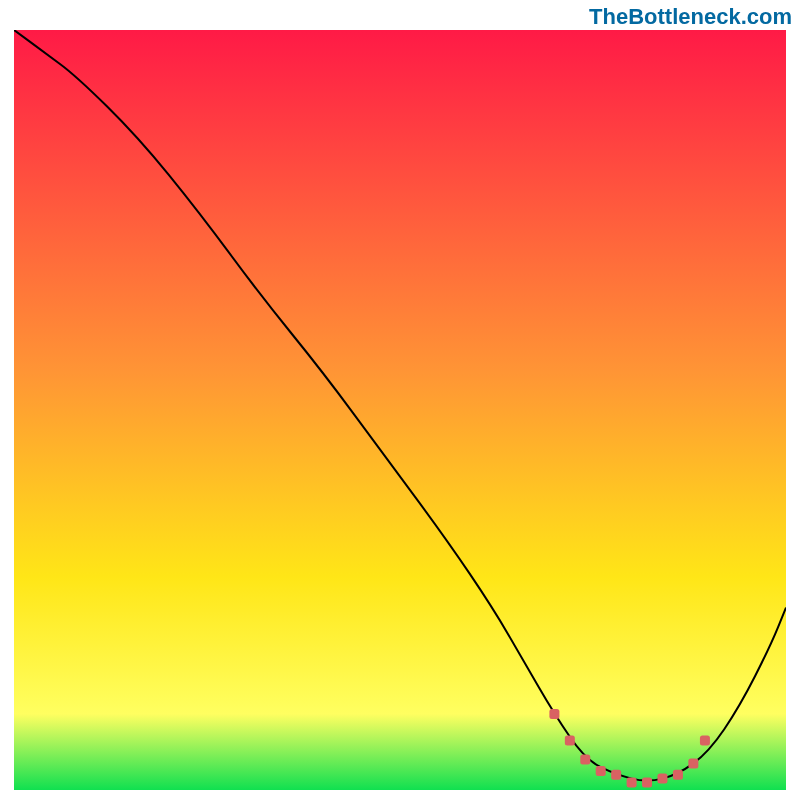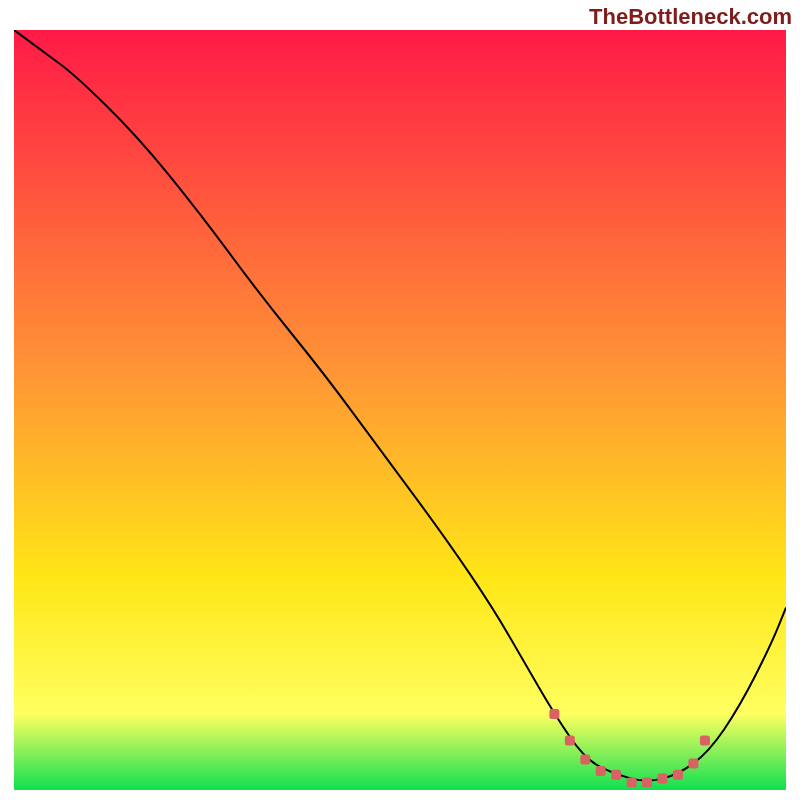--- a/index.html
+++ b/index.html
@@ -17,7 +17,7 @@
     right: 8px;
     font-size: 22px;
     font-weight: bold;
-    color: #7f1d1d;
+    color: #0369a1;
     z-index: 10;
   }
   .plot {

